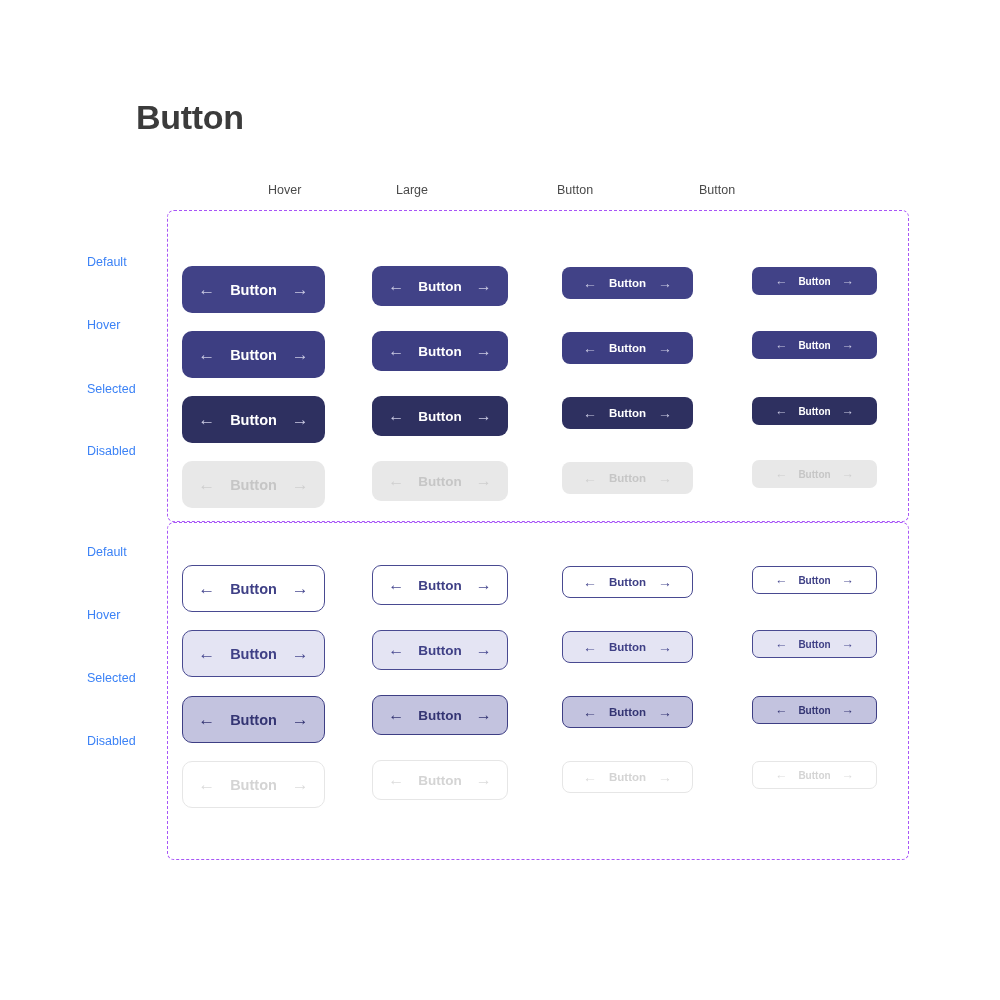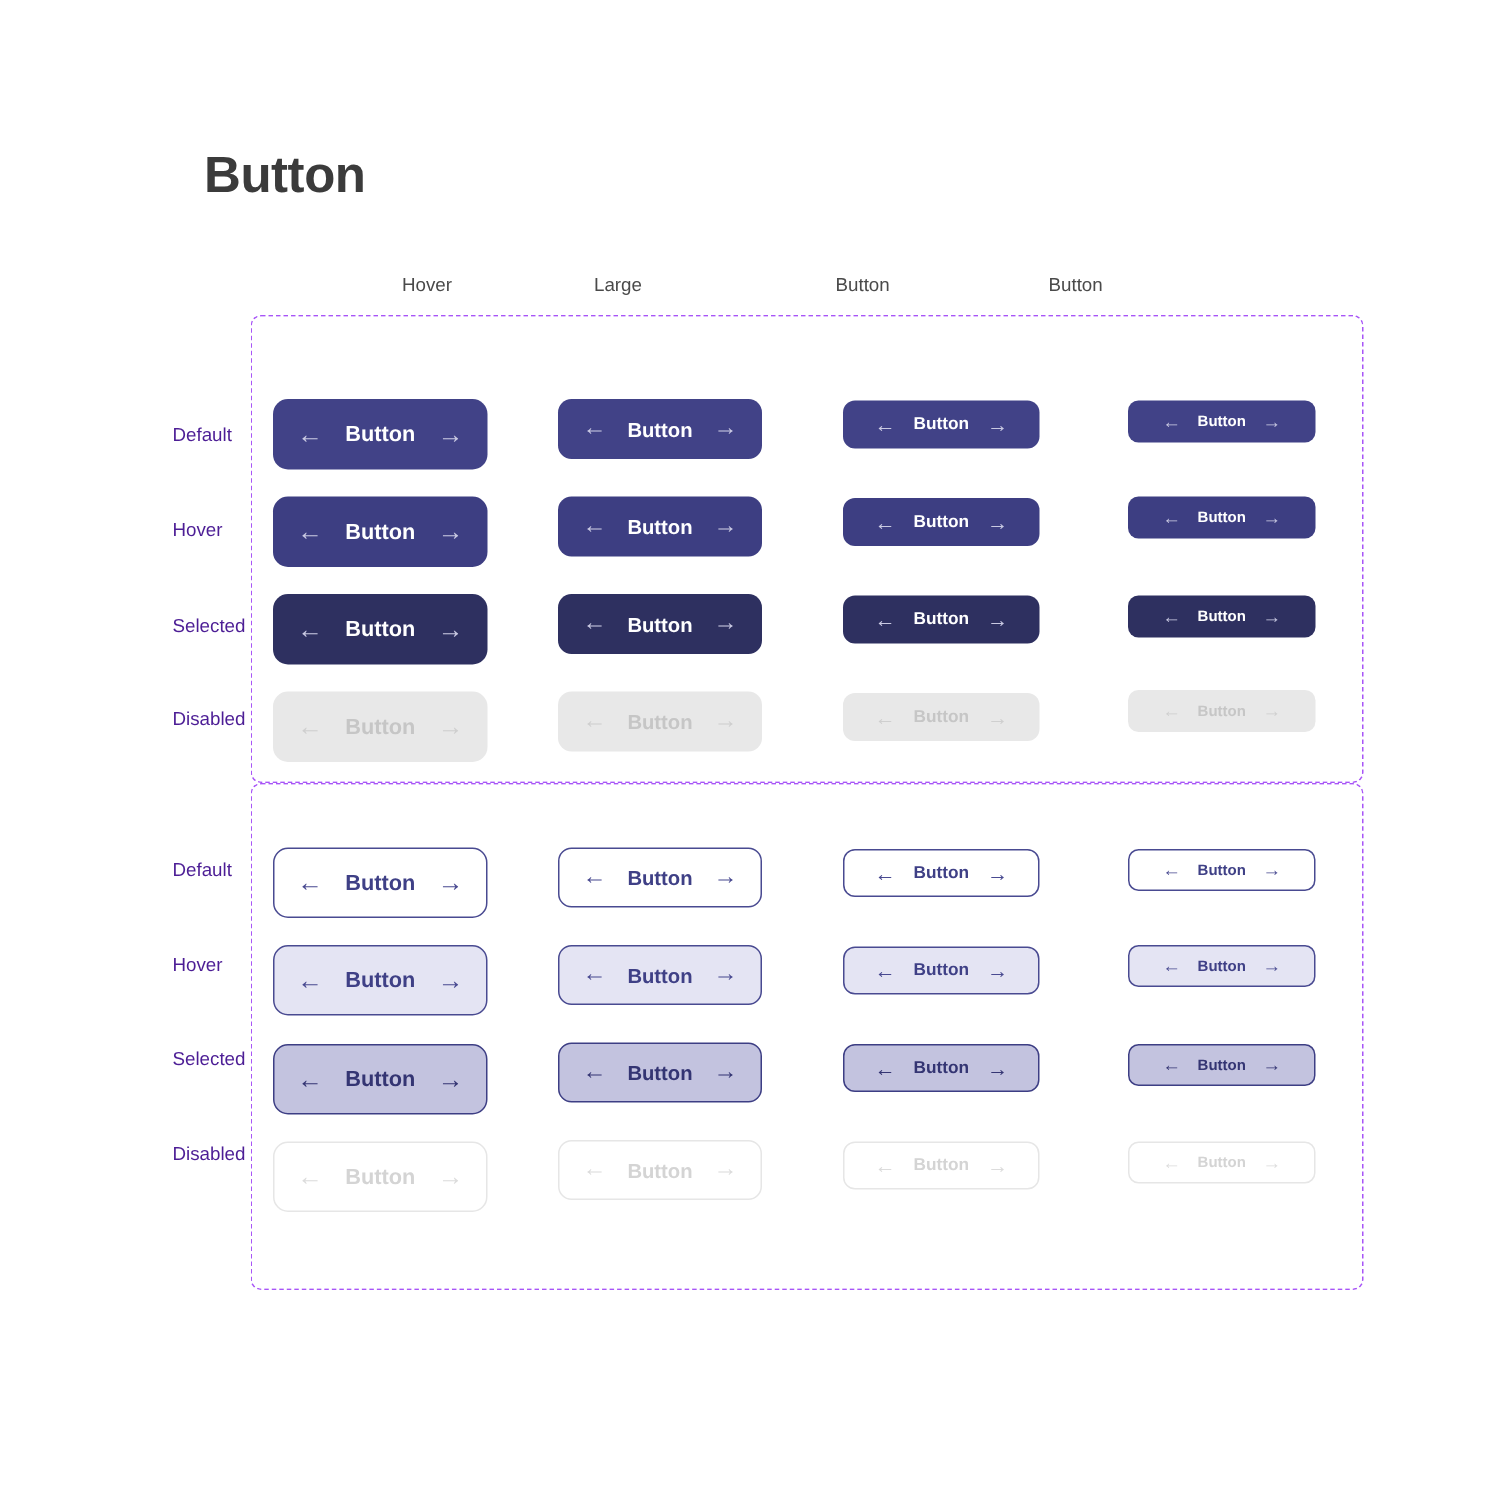--- a/index.html
+++ b/index.html
@@ -41,11 +41,10 @@
   
   .row-label {
     position: absolute;
-    left: 115px;
+    left: 87px;
     font-size: 12.5px;
-    color: #4c1d95;
+    color: #3b82f6;
     white-space: nowrap;
-    margin-top: 28px;
   }
 
   

